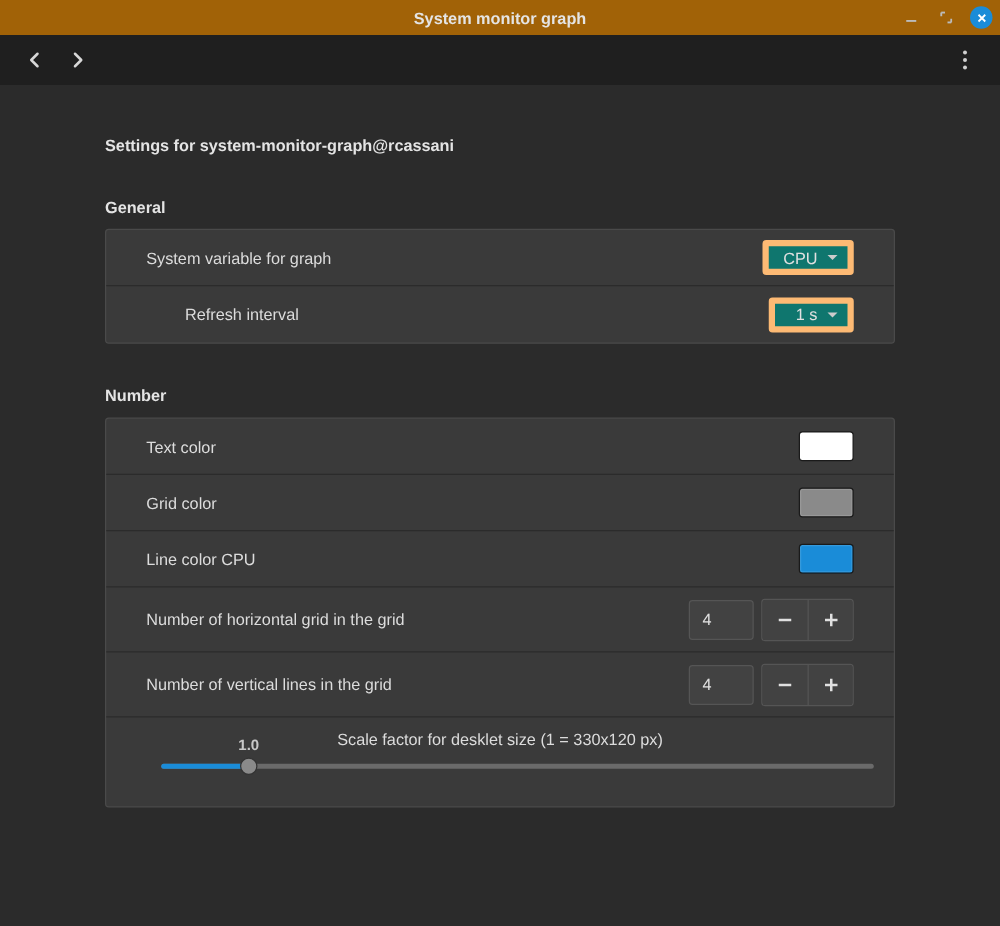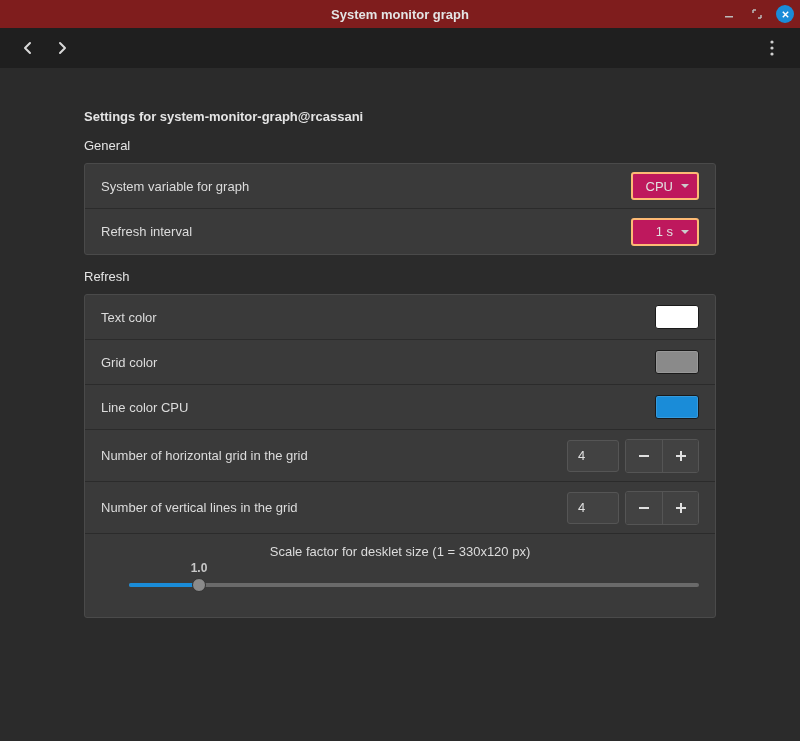--- a/index.html
+++ b/index.html
@@ -14,7 +14,7 @@
     }
     .titlebar {
       height: 28px;
-      background: #7f1d1d;
+      background: #a16207;
       display: flex;
       align-items: center;
       justify-content: center;

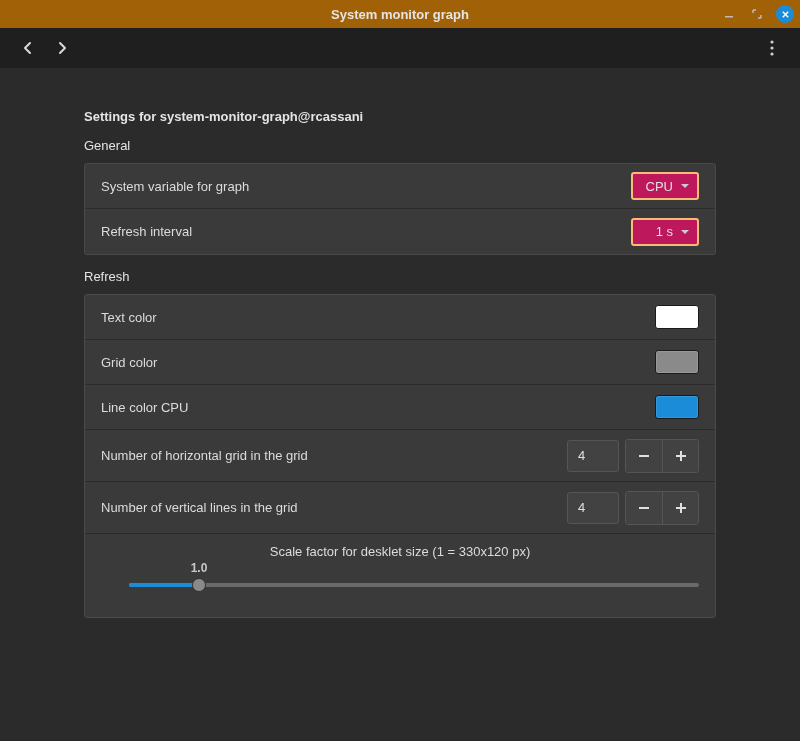--- a/index.html
+++ b/index.html
@@ -89,10 +89,10 @@
       margin-top: 41px;
     }
     .section-title {
-      font-weight: normal;
+      font-weight: bold;
       color: #e4e4e4;
       font-size: 13px;
-      margin-top: 14px;
+      margin-top: 34px;
       margin-bottom: 10px;
     }
     .panel {

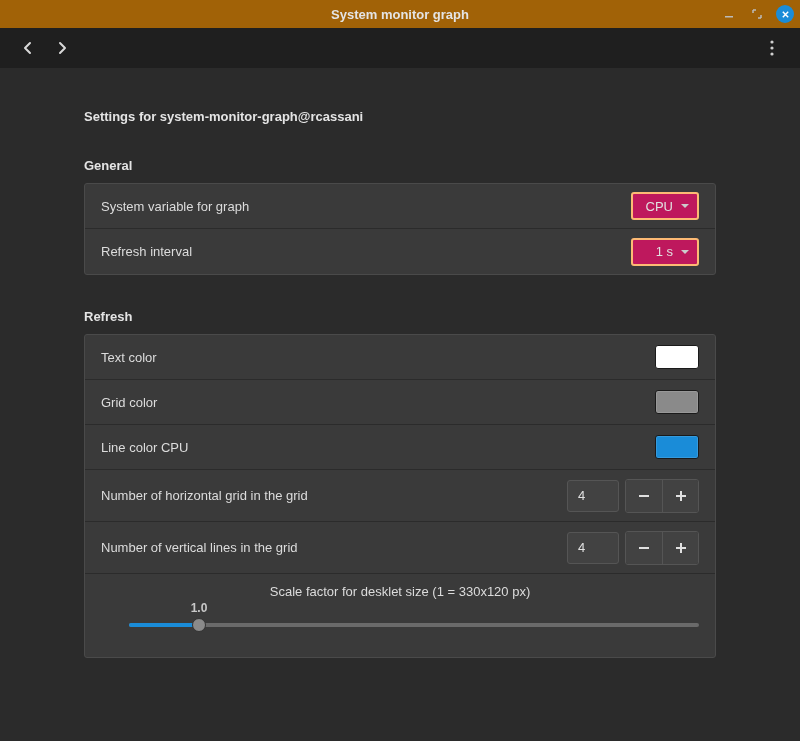--- a/index.html
+++ b/index.html
@@ -104,7 +104,7 @@
       height: 45px;
       display: flex;
       align-items: center;
-      padding: 0 16px;
+      padding: 0 32px;
       border-bottom: 1px solid #2b2b2b;
     }
     .row:last-child { border-bottom: none; }

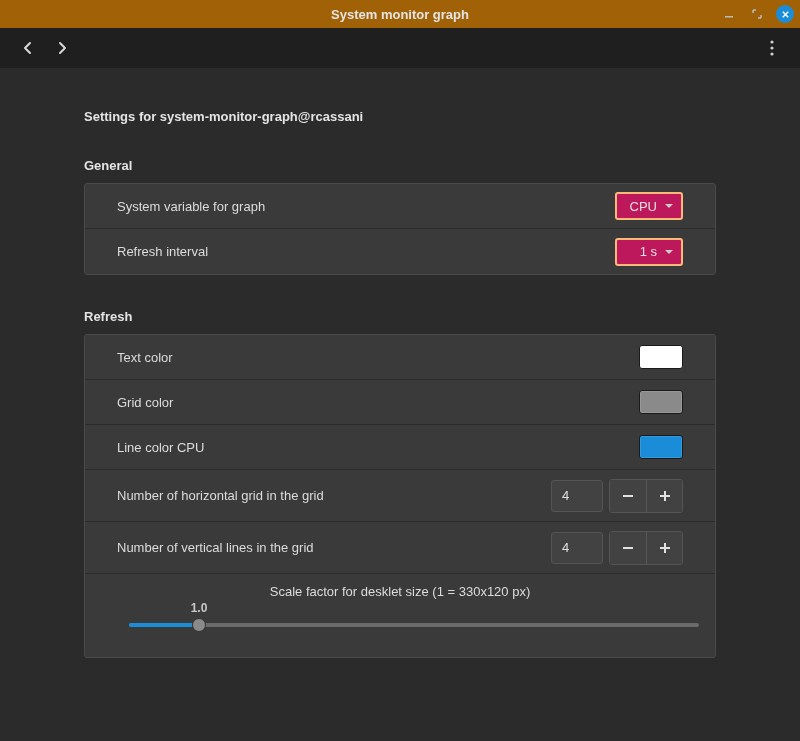--- a/index.html
+++ b/index.html
@@ -110,8 +110,8 @@
     .row:last-child { border-bottom: none; }
     .row-label { flex: 1; color: #dcdcdc; }
     .dropdown {
-      background: #be185d;
-      border: 2px solid #fdba74;
+      background: #0f766e;
+      border: 5px solid #fdba74;
       border-radius: 3px;
       height: 28px;
       padding: 0 8px 0 12px;

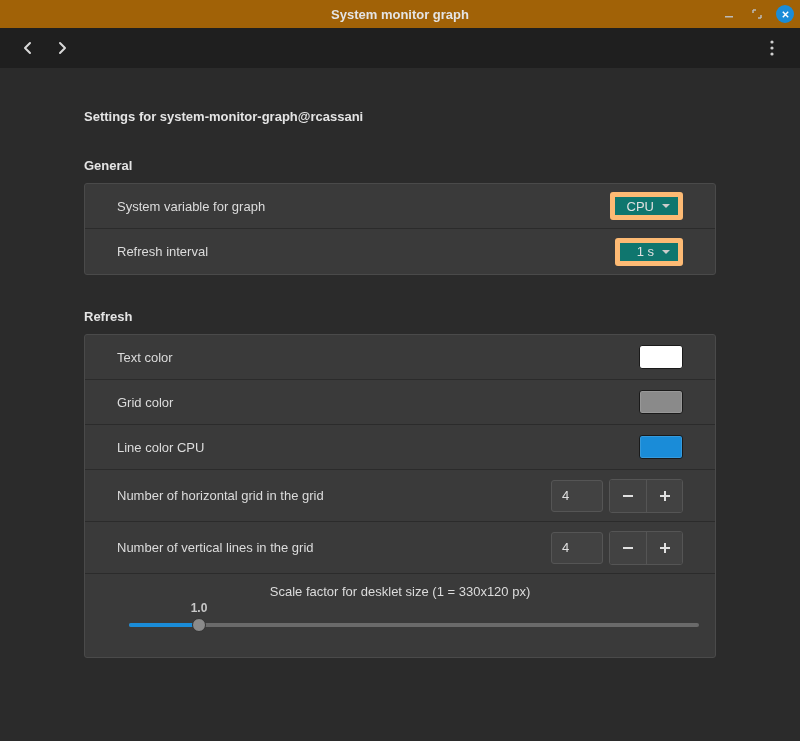--- a/index.html
+++ b/index.html
@@ -107,7 +107,7 @@
       padding: 0 32px;
       border-bottom: 1px solid #2b2b2b;
     }
-    .row:last-child { border-bottom: none; }
+    .row:last-child { border-bottom: none; margin-left: 31px; }
     .row-label { flex: 1; color: #dcdcdc; }
     .dropdown {
       background: #0f766e;

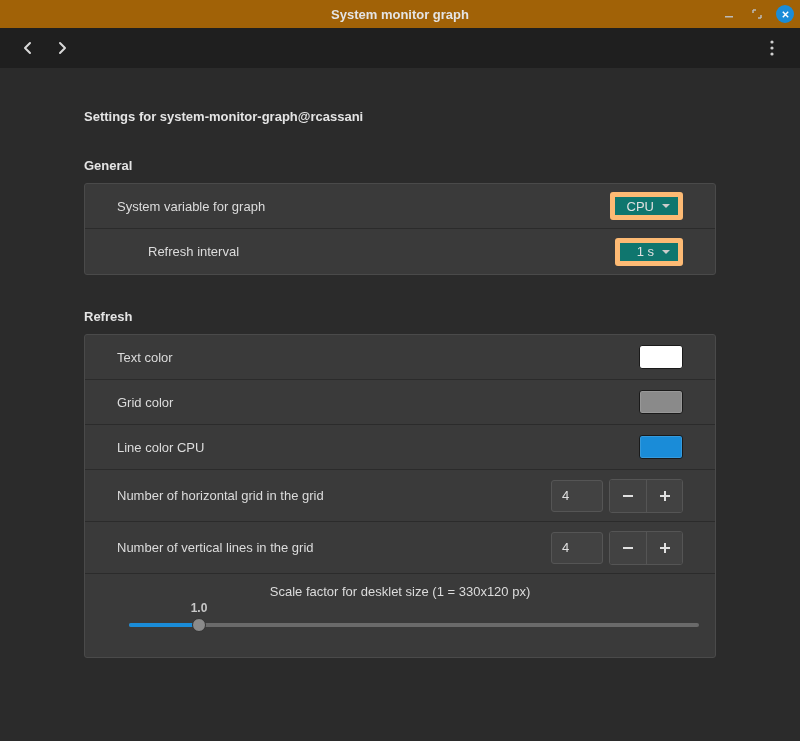--- a/index.html
+++ b/index.html
@@ -286,7 +286,7 @@
     </div>
   </div>
 
-  <div class="section-title">Refresh</div>
+  <div class="section-title">Number</div>
   <div class="panel">
     <div class="row">
       <div class="row-label">Text color</div>

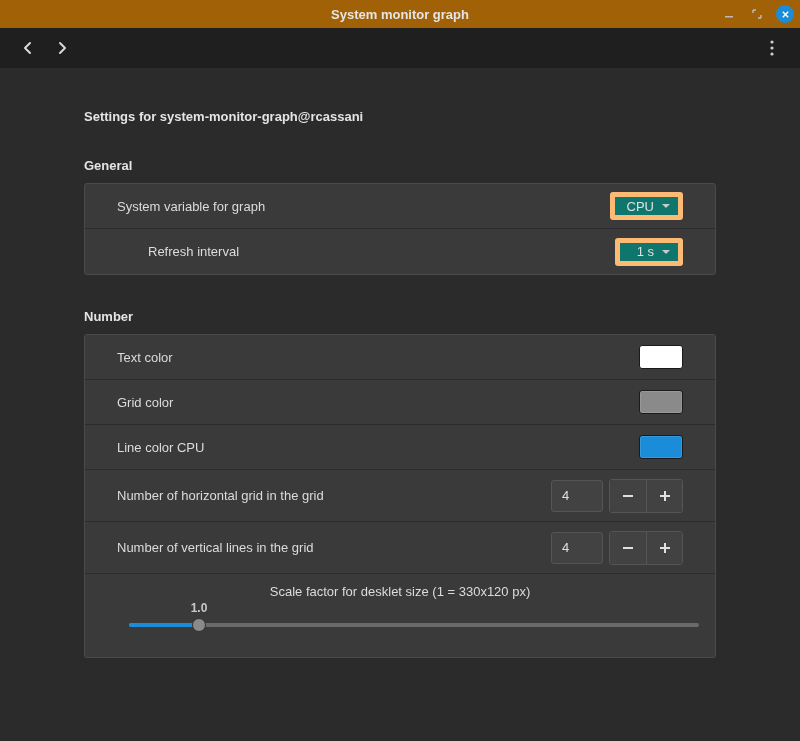--- a/index.html
+++ b/index.html
@@ -178,7 +178,7 @@
     .slider-caption {
       text-align: center;
       color: #dcdcdc;
-      margin-bottom: 18px;
+      margin-bottom: 6px;
     }
     .slider-wrap {
       position: relative;

